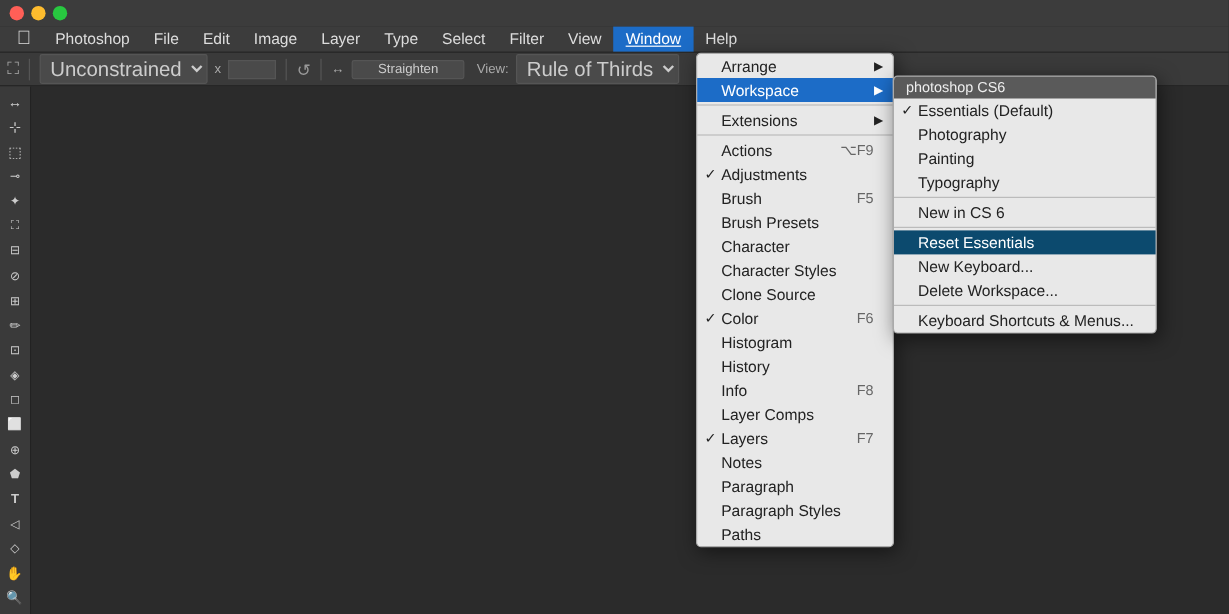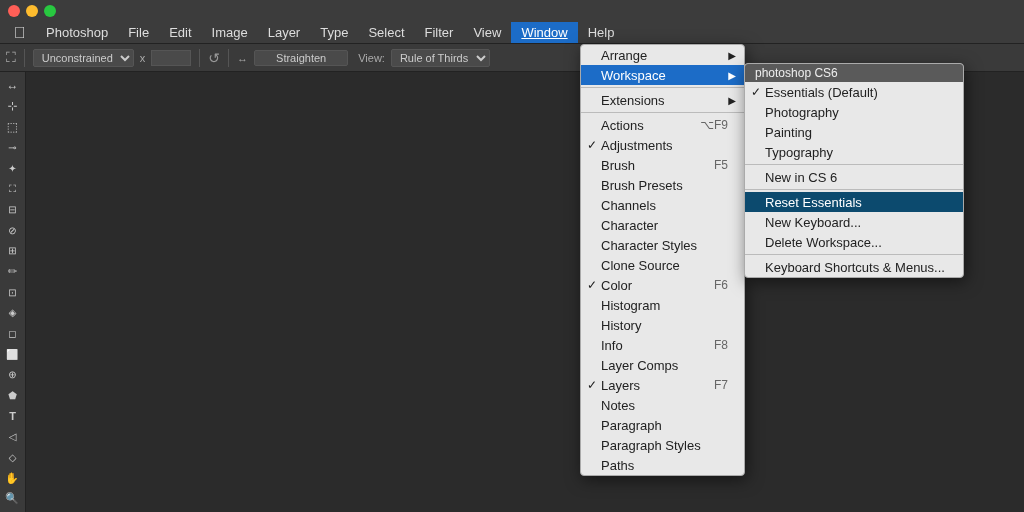--- a/index.html
+++ b/index.html
@@ -83,7 +83,7 @@
       background: #4a4a4a;
       border: 1px solid #555;
       color: #ccc;
-      font-size: 11px;
+      font-size: 17px;
       padding: 1px 4px;
       border-radius: 2px;
     }

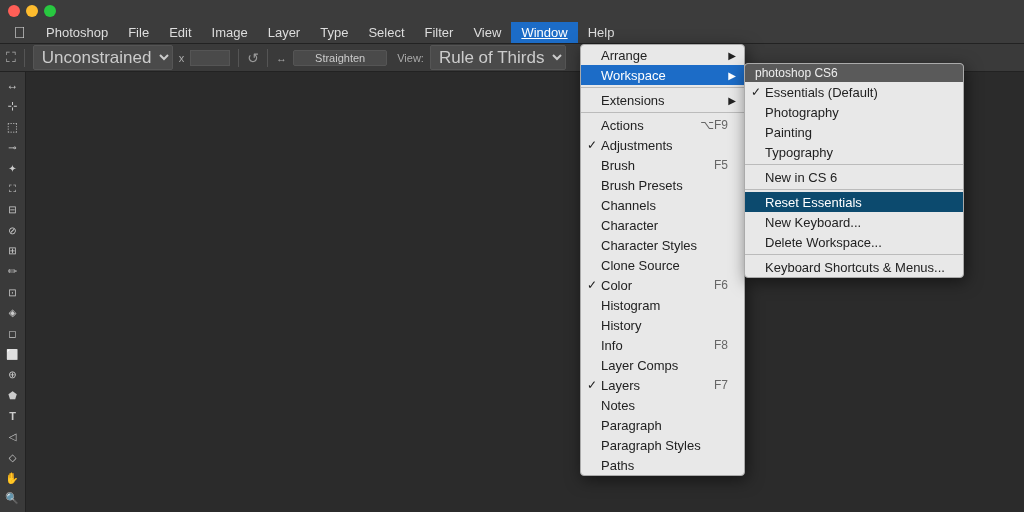--- a/index.html
+++ b/index.html
@@ -353,9 +353,6 @@
       <span>Brush Presets</span>
     </div>
 
-    <div class="menu-dropdown-item">
-      <span>Channels</span>
-    </div>
 
     <div class="menu-dropdown-item">
       <span>Character</span>

